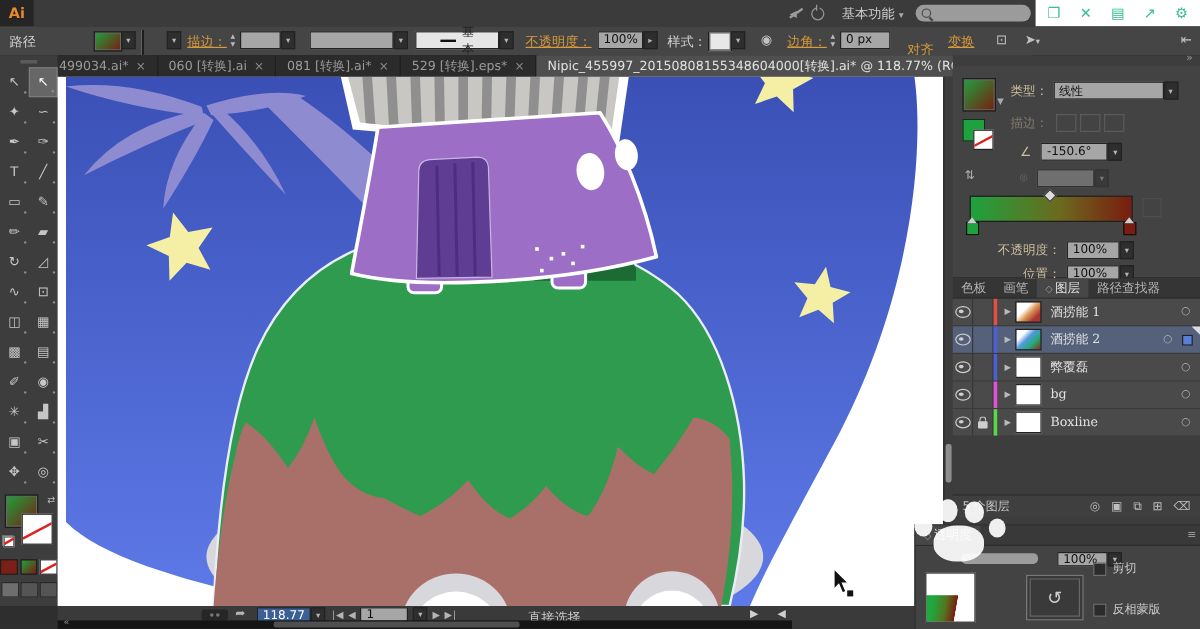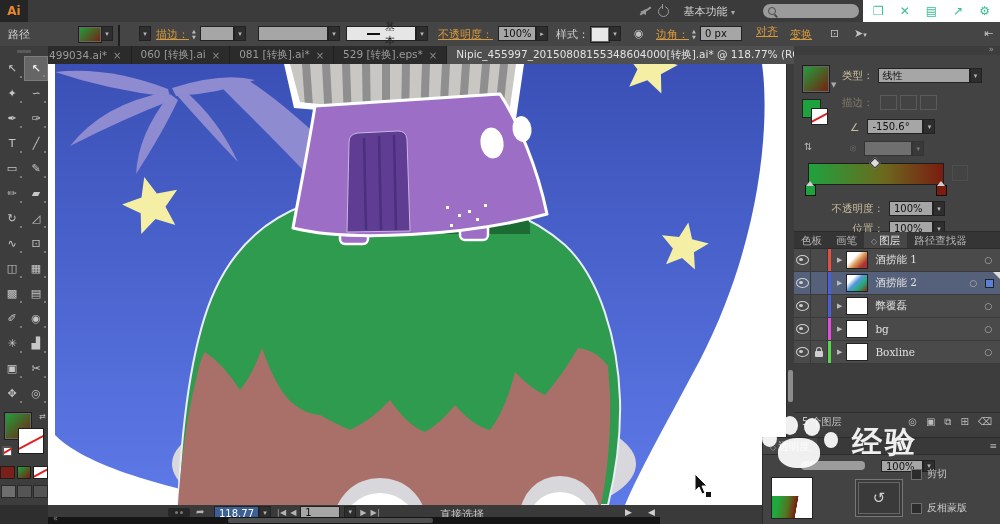--- a/index.html
+++ b/index.html
@@ -16,7 +16,7 @@
   .mute-icon::after{content:'';position:absolute;left:-1px;top:4px;width:13px;height:2px;background:#9a9a9a;transform:rotate(-35deg)}
   .power-icon{width:9px;height:9px;border:1.5px solid #9a9a9a;border-radius:50%;position:relative;margin-right:14px}
   .power-icon::after{content:'';position:absolute;left:3px;top:-3px;width:1.5px;height:5px;background:#3b3b3b;border-left:1.5px solid #9a9a9a}
-  #workspace-switch{color:#cfcfcf;font-size:11px;margin-right:28px;white-space:nowrap}
+  #workspace-switch{color:#cfcfcf;font-size:11px;margin-right:10px;white-space:nowrap}
   #workspace-switch .caret{font-size:8px;color:#aaa}
   #search-pill{width:86px;height:14px;background:#9b9b9b;border-radius:8px;display:flex;align-items:center;padding:0 5px;margin-right:4px}
   .mag{width:6px;height:6px;border:1.5px solid #4c4c4c;border-radius:50%;position:relative}

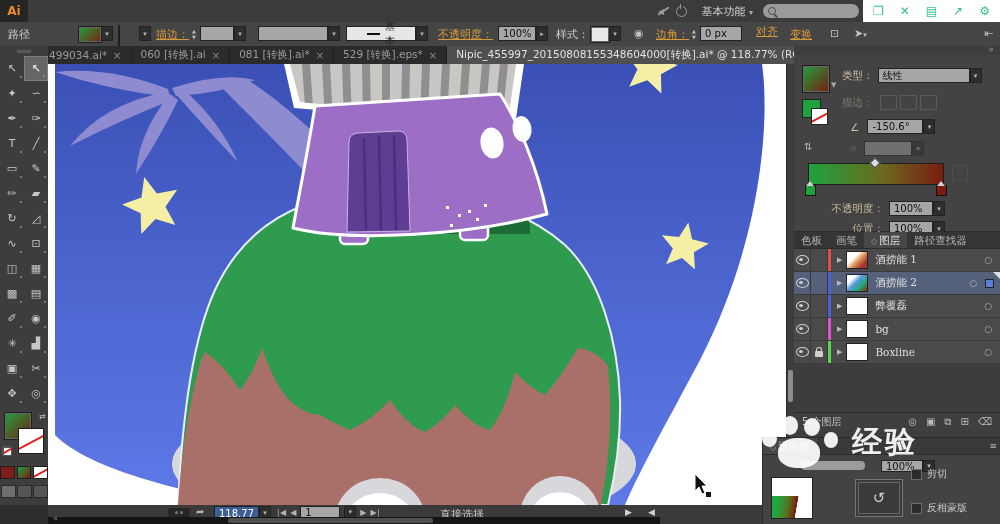--- a/index.html
+++ b/index.html
@@ -227,7 +227,7 @@
       <span>▼</span>
     </span>
   <span class="abs ibox" style="left:700px;top:4px;width:42px">0 px</span>
-  <span class="abs olabel" style="left:756px;top:2px">对齐</span>
+  <span class="abs olabel" style="left:756px;top:12px">对齐</span>
   <span class="abs olabel" style="left:790px;top:5px">变换</span>
   <span class="abs cb-ico" style="left:830px;top:5px">⊡</span>
   <span class="abs cb-ico" style="left:854px;top:5px">➤<span style="font-size:7px">▾</span></span>

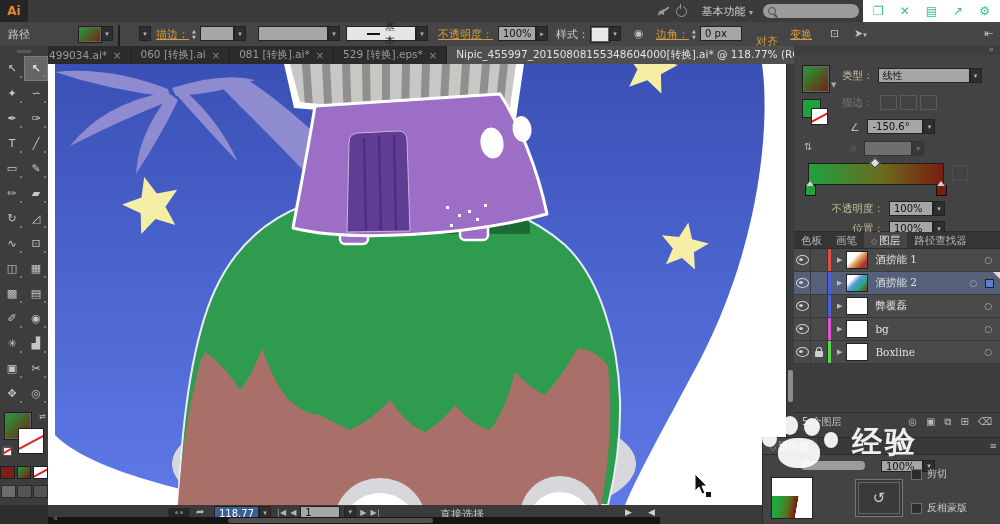--- a/index.html
+++ b/index.html
@@ -640,7 +640,6 @@
   <span class="toe" style="left:48px;top:10px;width:16px;height:18px"></span>
   <span class="toe" style="left:68px;top:24px;width:14px;height:16px"></span>
   <span class="toe" style="left:22px;top:30px;width:42px;height:30px;border-radius:45%"></span>
-  <span id="wm-text">经验</span>
 </div>
 
 <div id="statusbar">

